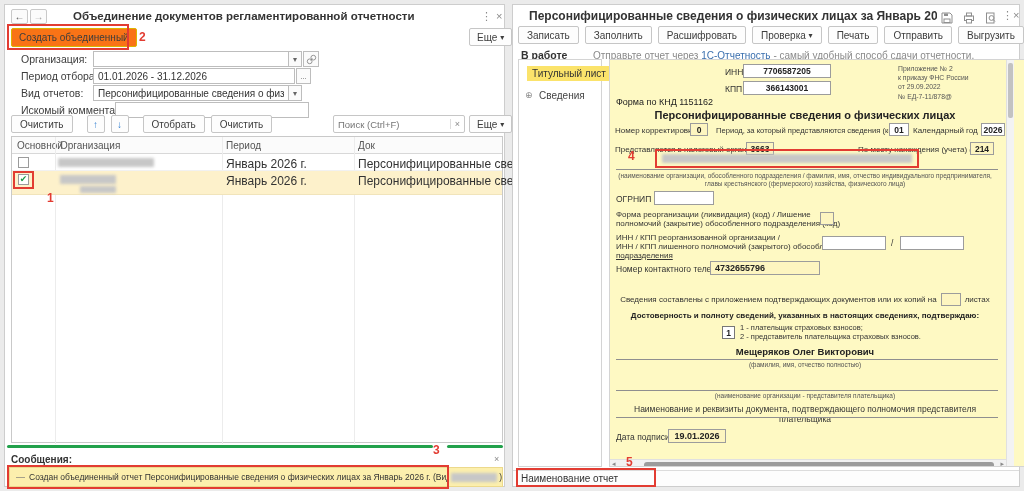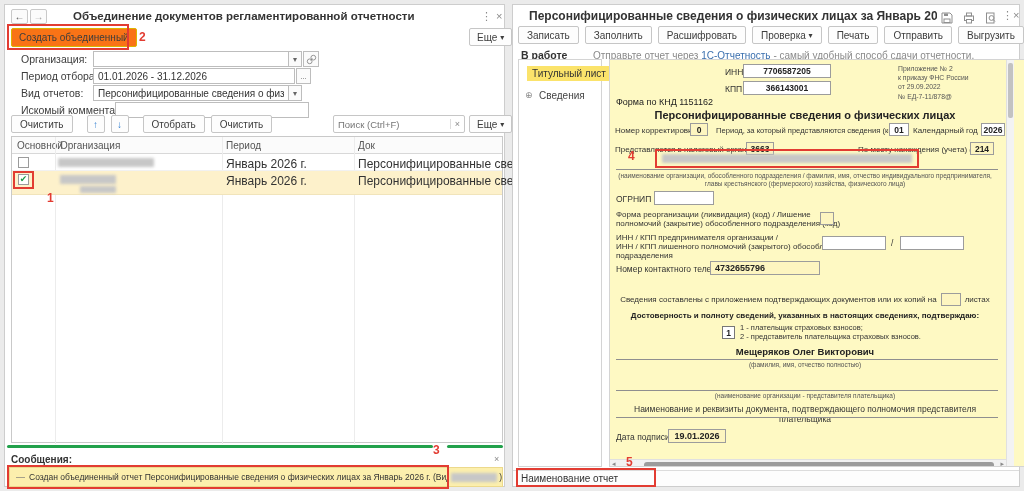--- a/index.html
+++ b/index.html
@@ -255,7 +255,7 @@
       <div class="f8" style="left:6px;top:159px;">полномочий (закрытие) обособленного подразделения (код)</div>
       <div class="box ybox" style="left:210px;top:152px;width:14px;height:13px;"></div>
 
-      <div class="f8" style="left:6px;top:173px;">ИНН / КПП предпринимателя организации /</div>
+      <div class="f8" style="left:6px;top:173px;">ИНН / КПП реорганизованной организации /</div>
       <div class="f8" style="left:6px;top:182px;">ИНН / КПП лишенного полномочий (закрытого) обособленного</div>
       <div class="f8" style="left:6px;top:191px;">подразделения</div>
       <div class="box" style="left:212px;top:176px;width:64px;height:14px;"></div>

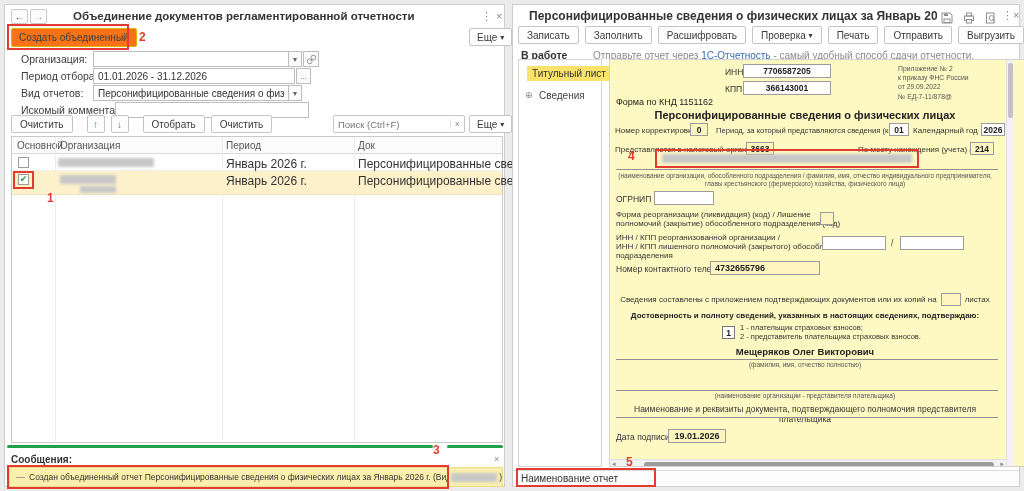--- a/index.html
+++ b/index.html
@@ -257,7 +257,7 @@
 
       <div class="f8" style="left:6px;top:173px;">ИНН / КПП реорганизованной организации /</div>
       <div class="f8" style="left:6px;top:182px;">ИНН / КПП лишенного полномочий (закрытого) обособленного</div>
-      <div class="f8" style="left:6px;top:191px;">подразделения</div>
+      <div class="f8" style="left:6px;top:191px;text-decoration:underline;">подразделения</div>
       <div class="box" style="left:212px;top:176px;width:64px;height:14px;"></div>
       <div class="f85" style="left:281px;top:178px;">/</div>
       <div class="box" style="left:290px;top:176px;width:64px;height:14px;"></div>

